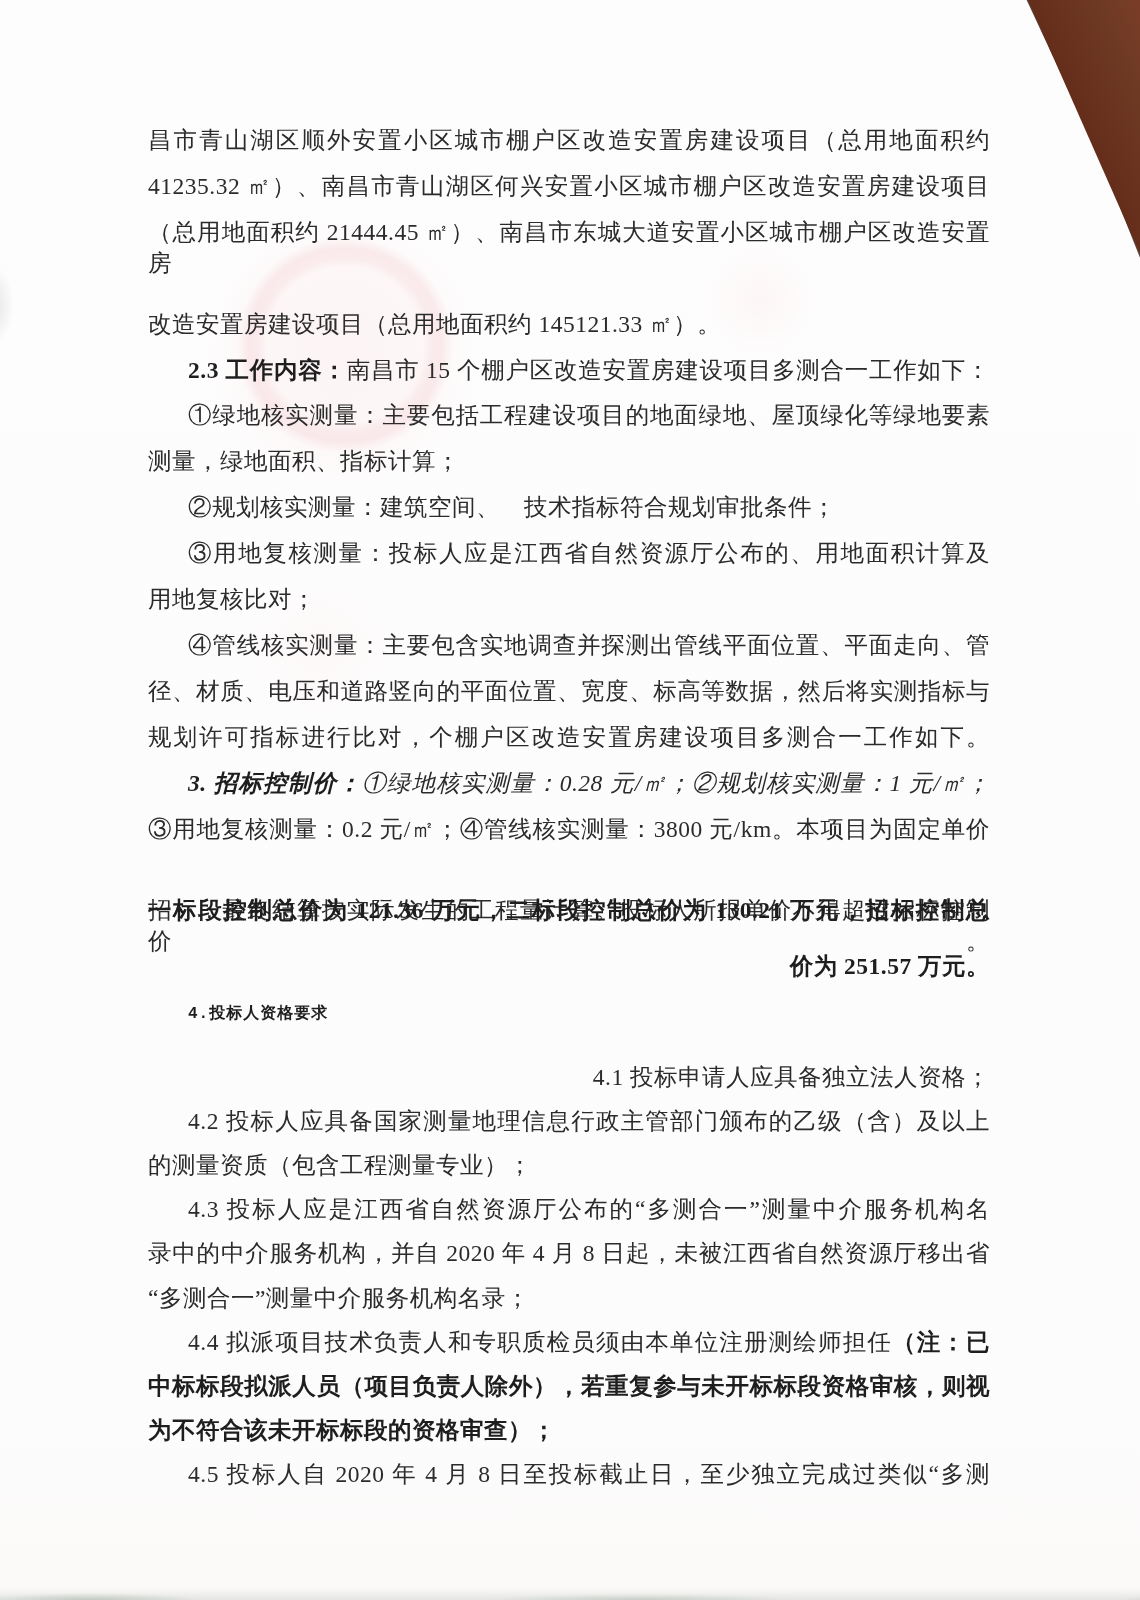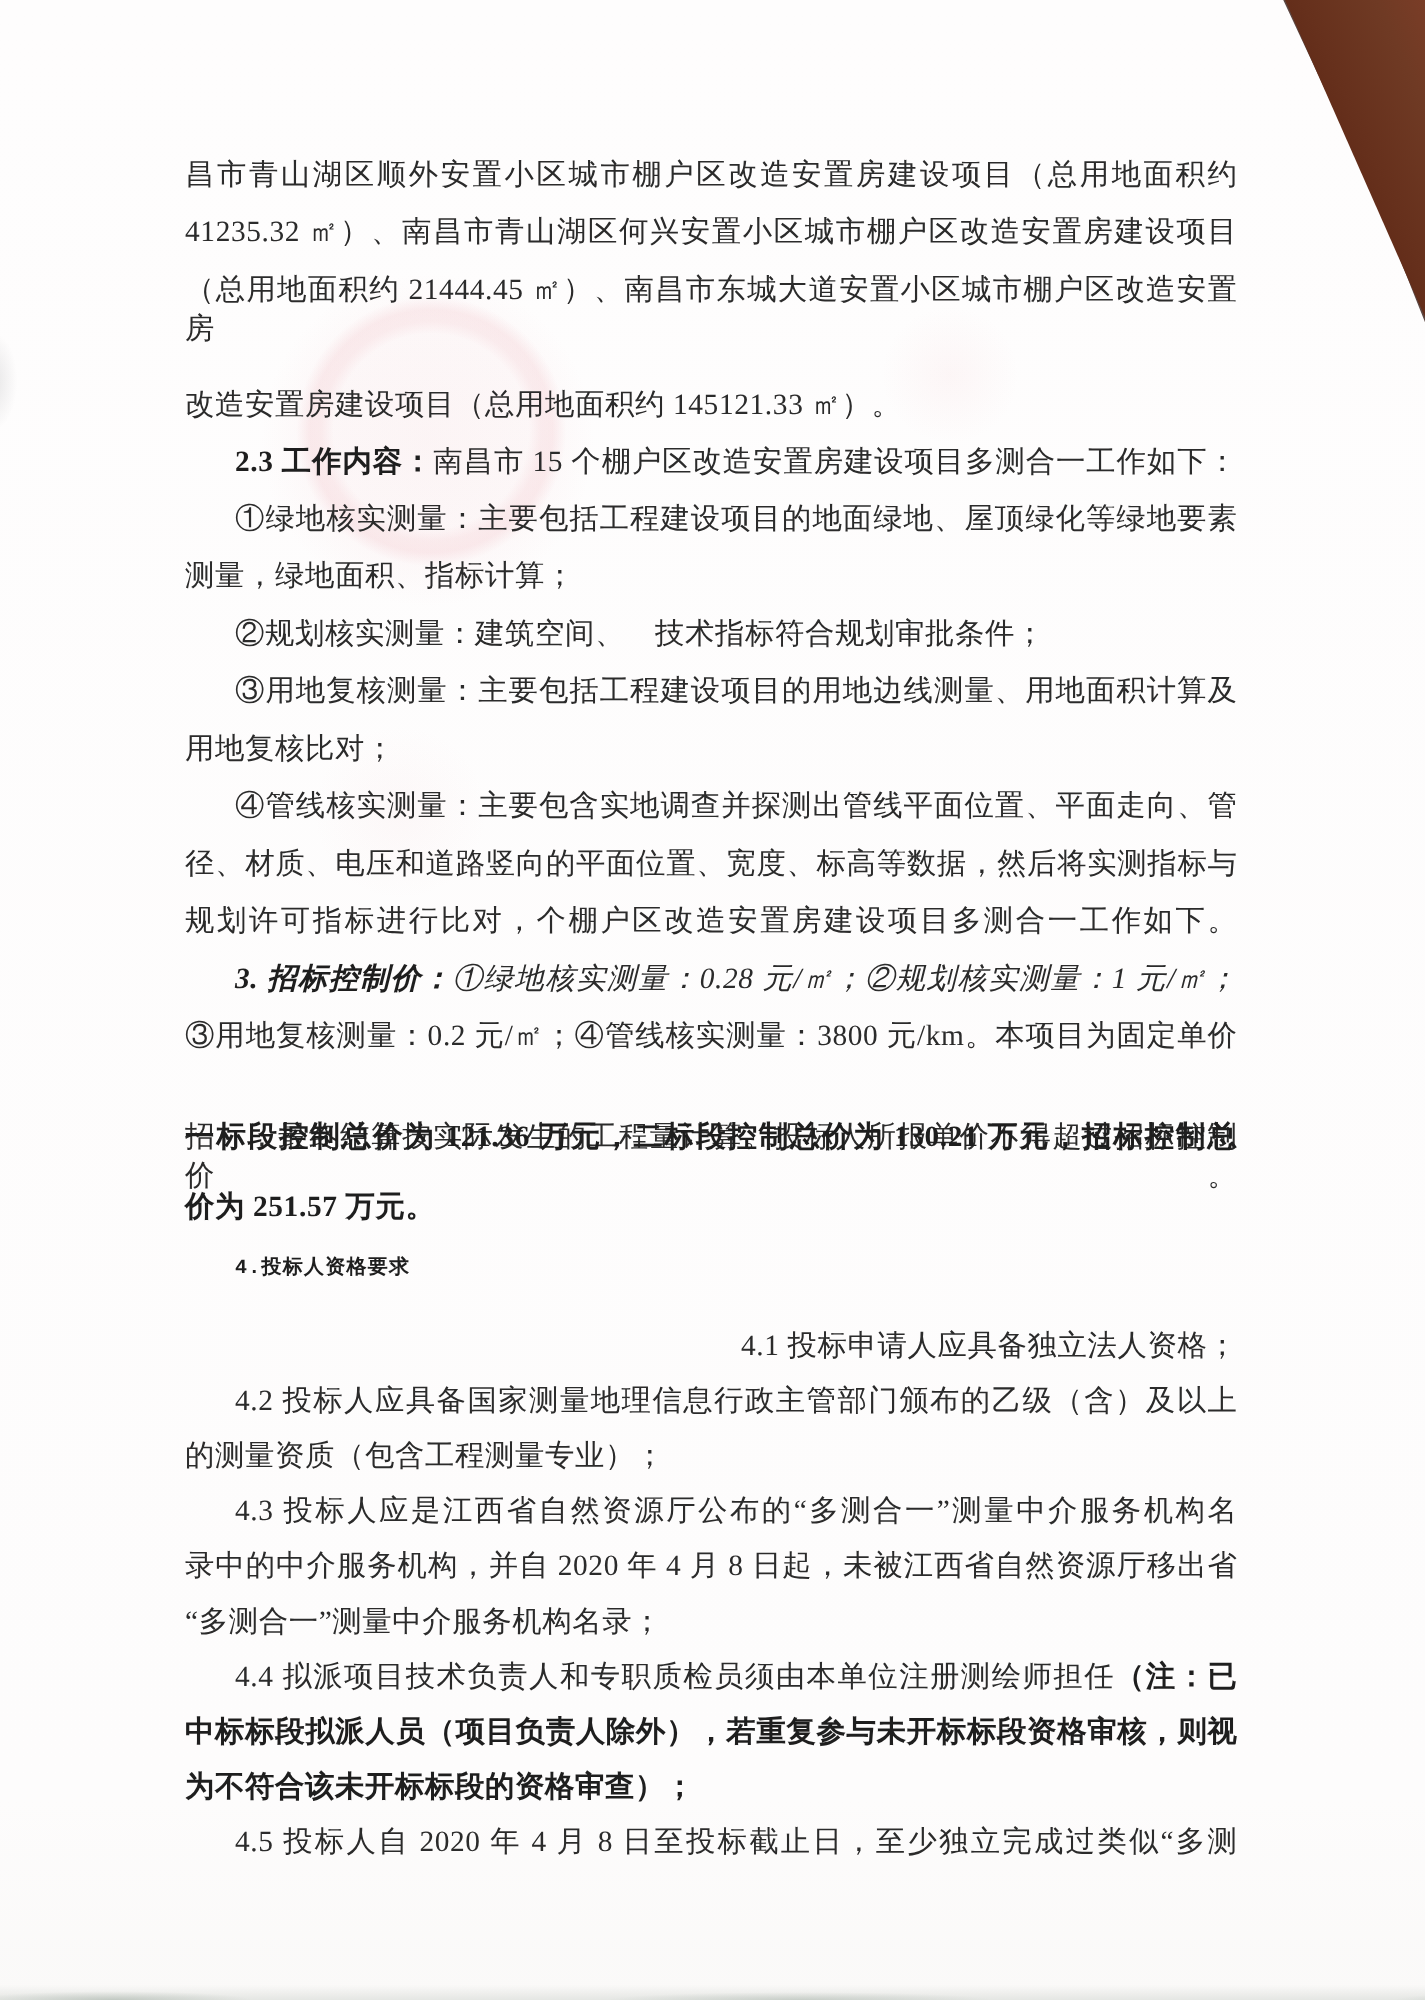--- a/index.html
+++ b/index.html
@@ -87,7 +87,7 @@
       <div class="tl indent full" style="top: 400px;"><span>①绿地核实测量：主要包括工程建设项目的地面绿地、屋顶绿化等绿地要素</span></div>
       <div class="tl" style="top: 446px;"><span>测量，绿地面积、指标计算；</span></div>
       <div class="tl indent" style="top: 492px;"><span>②规划核实测量：建筑空间、　技术指标符合规划审批条件；</span></div>
-      <div class="tl indent full" style="top: 538px;"><span>③用地复核测量：主要包括工程建设项目的用地边线测量、用地面积计算及</span></div>
+      <div class="tl indent full" style="top: 538px;"><span>③用地复核测量：投标人应是江西省自然资源厅公布的、用地面积计算及</span></div>
       <div class="tl" style="top: 584px;"><span>用地复核比对；</span></div>
       <div class="tl indent full" style="top: 630px;"><span>④管线核实测量：主要包含实地调查并探测出管线平面位置、平面走向、管</span></div>
       <div class="tl full" style="top: 676px;"><span>径、材质、电压和道路竖向的平面位置、宽度、标高等数据，然后将实测指标与</span></div>

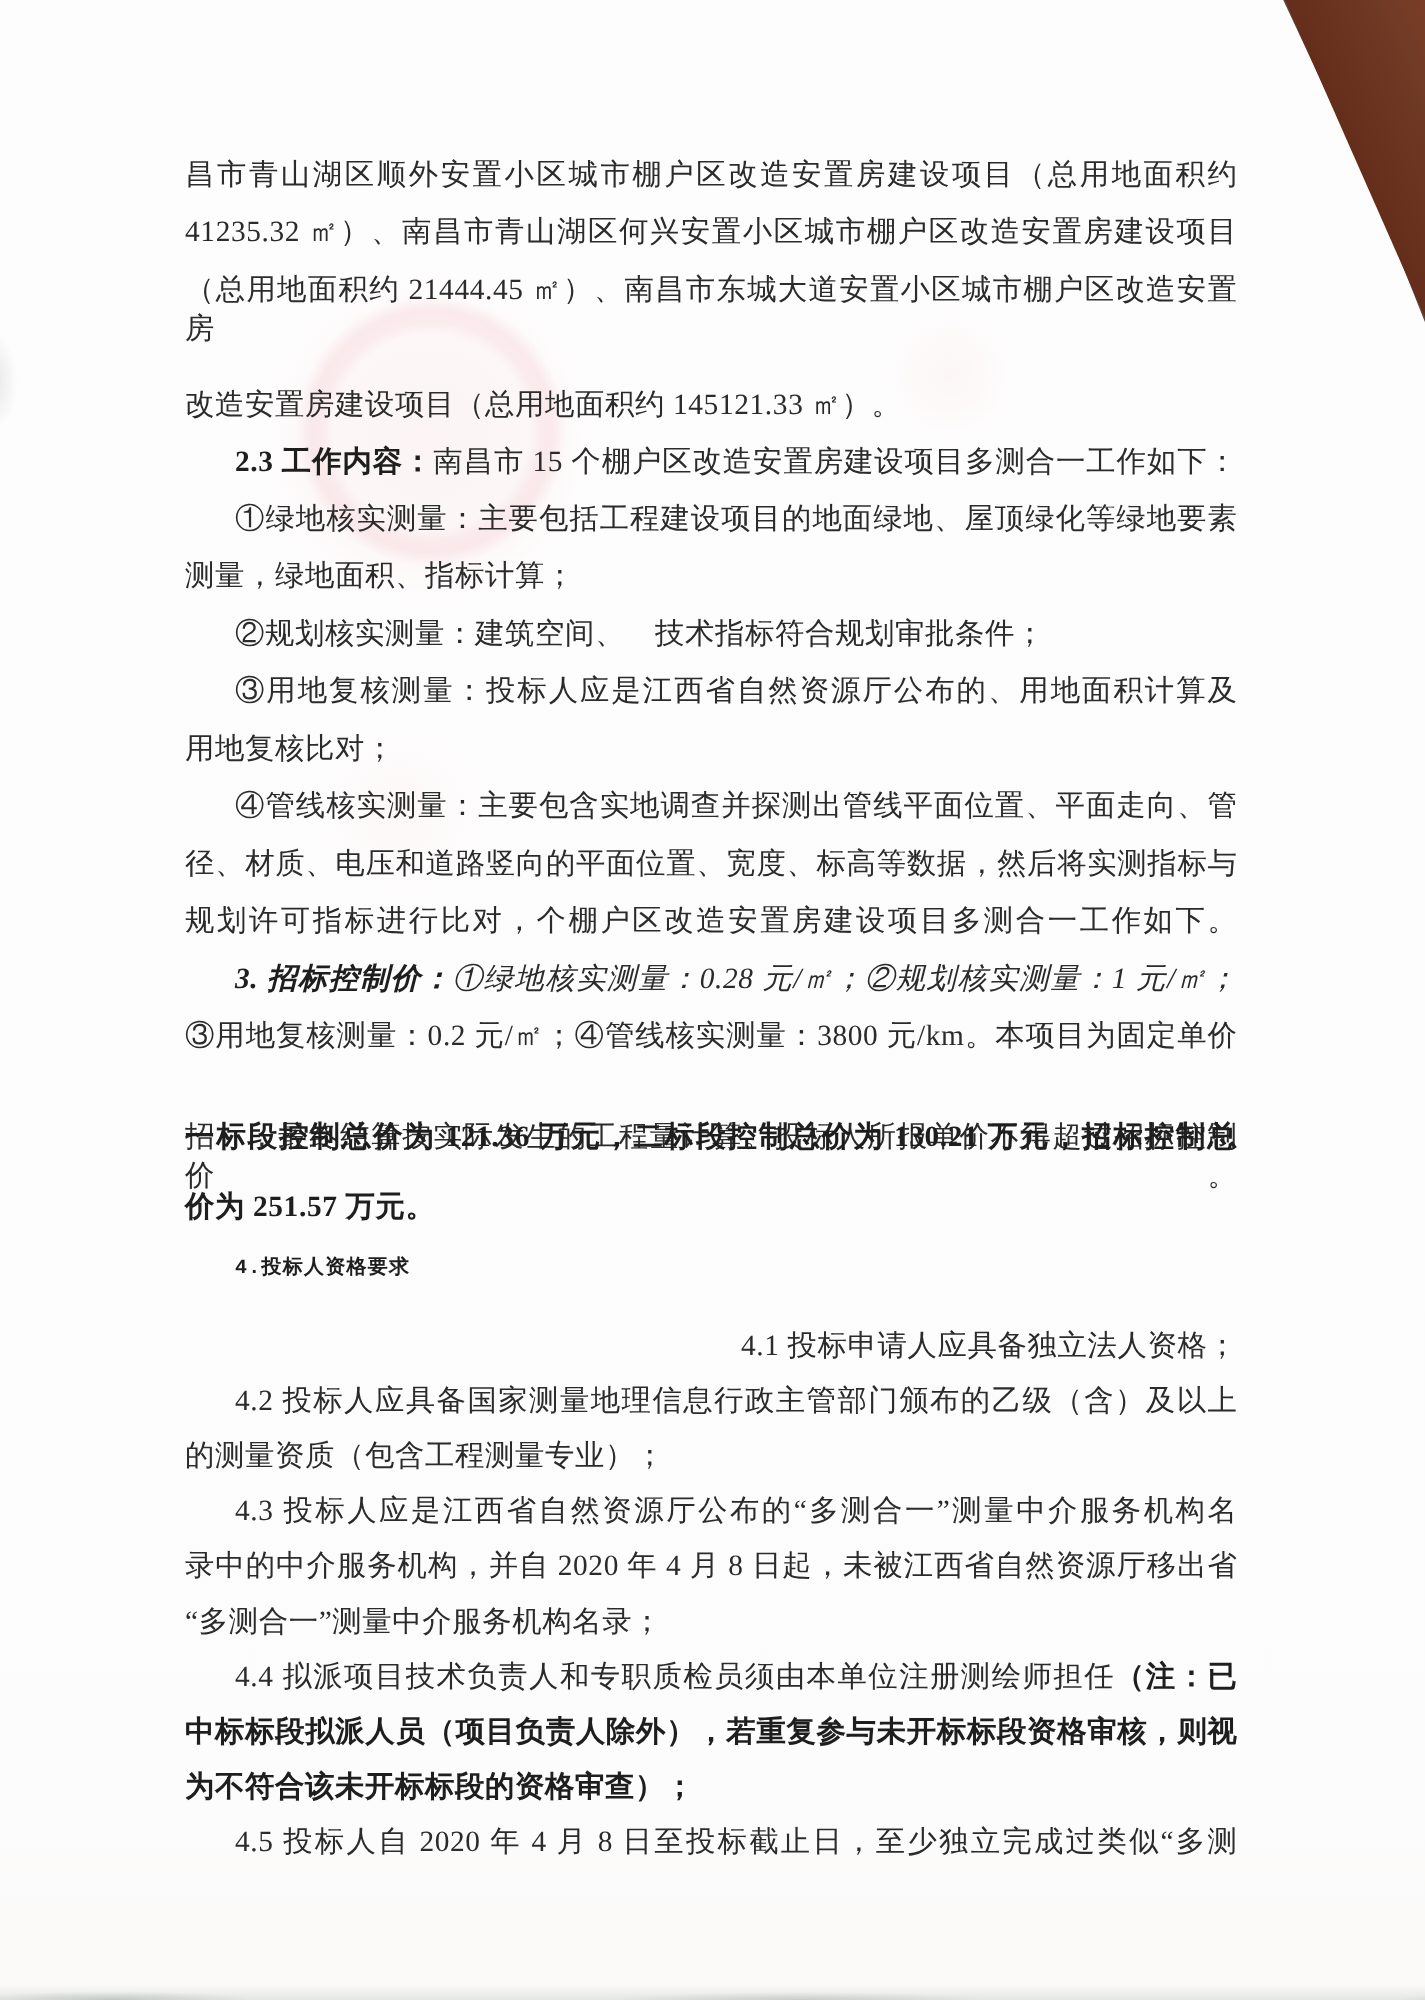--- a/index.html
+++ b/index.html
@@ -96,7 +96,7 @@
       <div class="tl full" style="top: 814px;"><span>③用地复核测量：0.2 元/㎡；④管线核实测量：3800 元/km。本项目为固定单价</span></div>
       <div class="tl full" style="top: 859px; margin-top: 36px;"><span>招标，最终结算按实际发生的工程量计算。投标人所报单价不得超过招标控制价。</span></div>
       <div class="tl full" style="top: 895px;"><span class="b">一标段控制总价为 121.36 万元，二标段控制总价为 130.21 万元，招标控制总</span></div>
-      <div class="tl" style="top: 951px;"><span class="b">价为 251.57 万元。</span></div>
+      <div class="tl" style="top: 951px; text-align: right;"><span class="b">价为 251.57 万元。</span></div>
       <div class="tl indent" style="top: 1062px; text-align: right;"><span>4.1 投标申请人应具备独立法人资格；</span></div>
       <div class="tl indent full" style="top: 1106px;"><span>4.2 投标人应具备国家测量地理信息行政主管部门颁布的乙级（含）及以上</span></div>
       <div class="tl" style="top: 1150px;"><span>的测量资质（包含工程测量专业）；</span></div>

